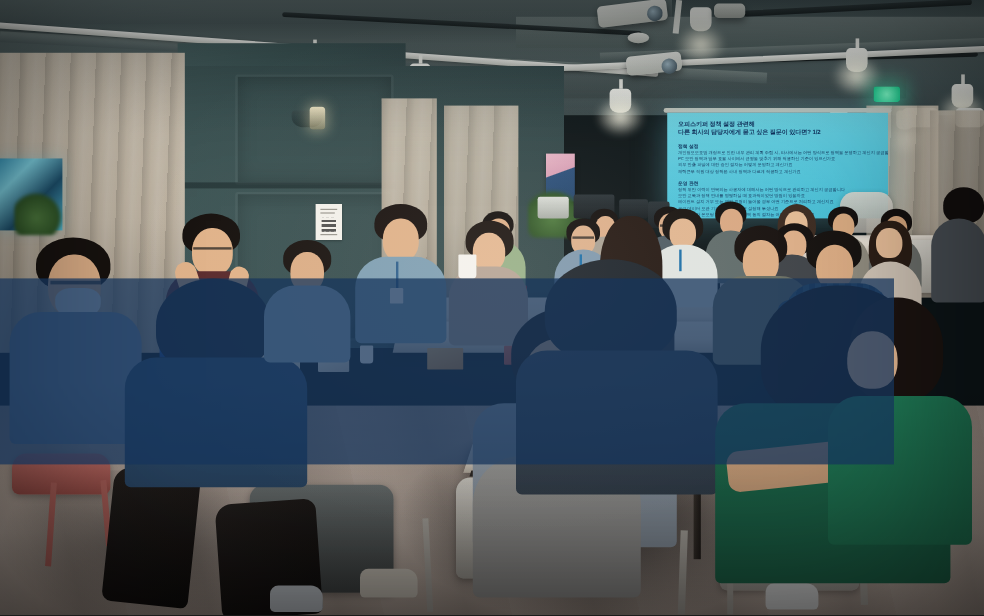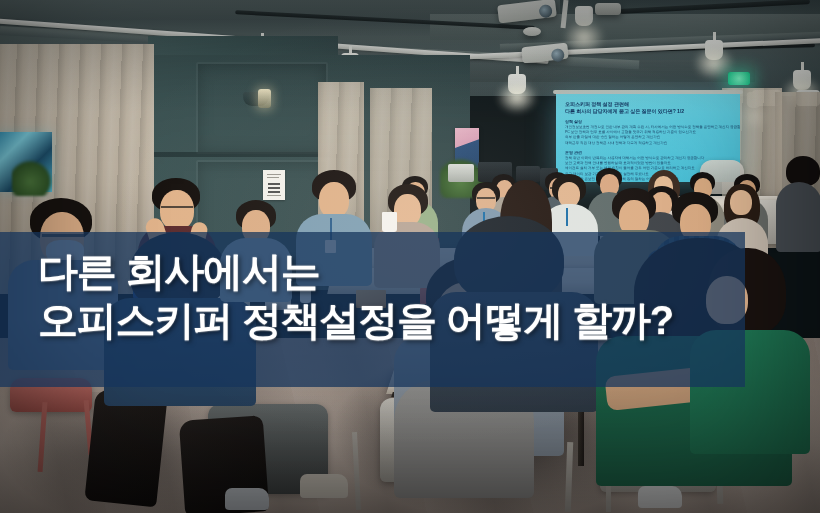--- a/index.html
+++ b/index.html
@@ -605,8 +605,6 @@
   </div>
 
   <div class="band"></div>
-  <div class="title">다른 회사에서는
-오피스키퍼 정책설정을 어떻게 할까?</div>
 
 </div>
 

